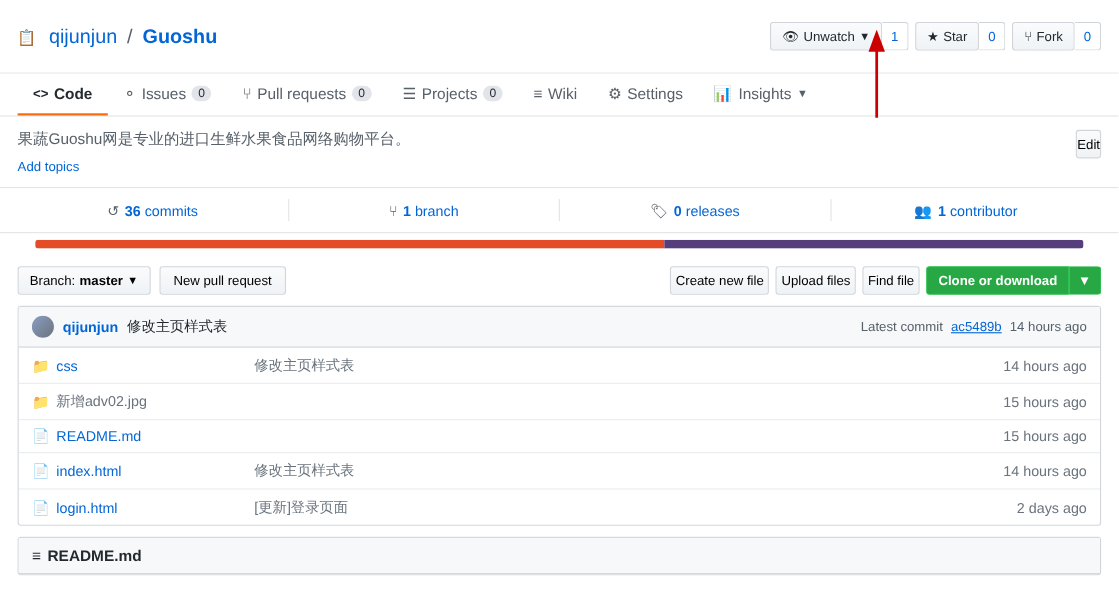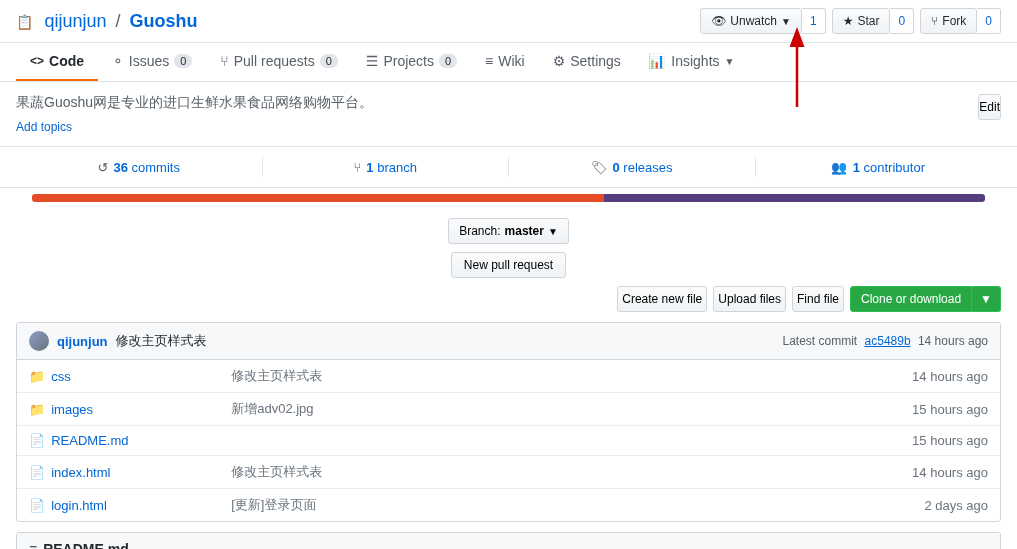--- a/index.html
+++ b/index.html
@@ -6,7 +6,7 @@
     body { font-family: -apple-system, BlinkMacSystemFont, "Segoe UI", Helvetica, Arial, sans-serif; font-size: 14px; color: #24292e; background: #fff; }
 
     
-    .top-bar { display: flex; align-items: center; justify-content: space-between; padding: 8px 16px; background: #fff; border-bottom: 1px solid #e1e4e8; }
+    .top-bar { display: flex; align-items: center; justify-content: space-between; padding: 20px 16px; background: #fff; border-bottom: 1px solid #e1e4e8; }
     .repo-title { font-size: 18px; }
     .repo-title a { color: #0366d6; text-decoration: none; }
     .repo-title .sep { color: #586069; margin: 0 4px; }

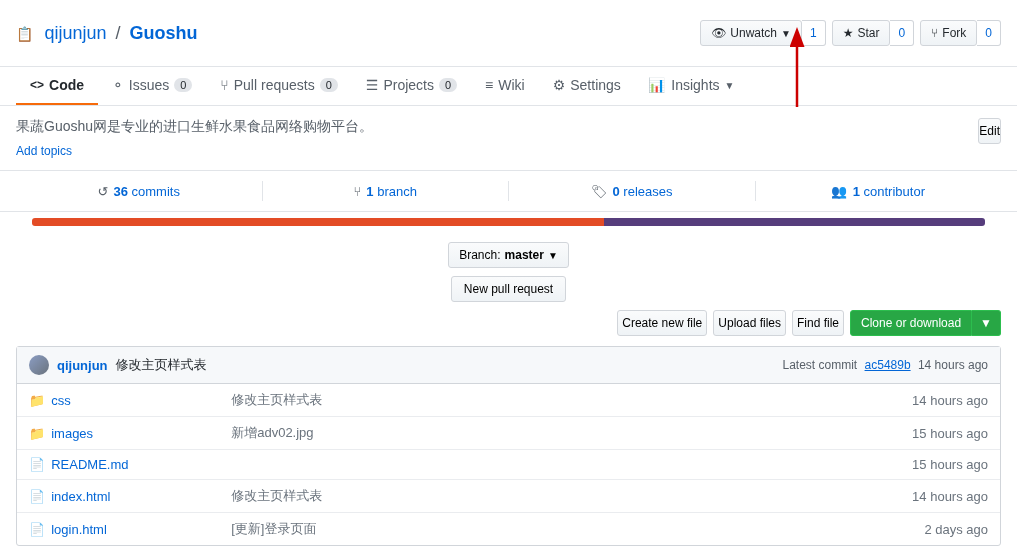--- a/index.html
+++ b/index.html
@@ -39,7 +39,7 @@
     .lang-segment { height: 100%; }
 
     
-    .file-toolbar { display: flex; align-items: center; padding: 10px 16px; gap: 8px; flex-direction: column; }
+    .file-toolbar { display: flex; align-items: center; padding: 10px 16px; gap: 8px; }
     .branch-btn { display: inline-flex; align-items: center; gap: 4px; padding: 5px 10px; border: 1px solid #d1d5da; border-radius: 3px; background: linear-gradient(to bottom, #fafbfc, #eff3f6); font-size: 12px; cursor: pointer; }
     .new-pr-btn { padding: 5px 12px; border: 1px solid #d1d5da; border-radius: 3px; background: linear-gradient(to bottom, #fafbfc, #eff3f6); font-size: 12px; cursor: pointer; }
     .file-toolbar-right { margin-left: auto; display: flex; gap: 6px; }

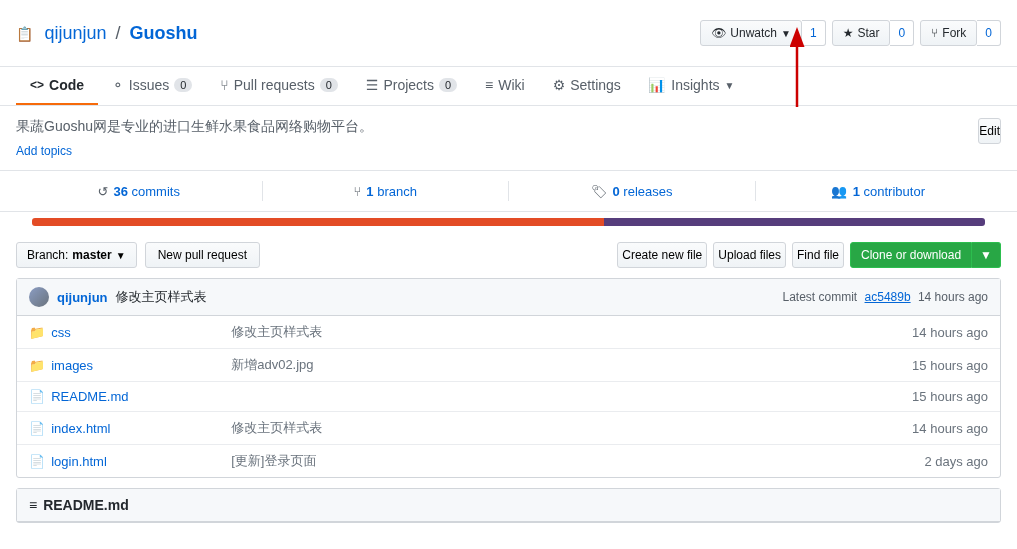--- a/index.html
+++ b/index.html
@@ -44,7 +44,7 @@
     .new-pr-btn { padding: 5px 12px; border: 1px solid #d1d5da; border-radius: 3px; background: linear-gradient(to bottom, #fafbfc, #eff3f6); font-size: 12px; cursor: pointer; }
     .file-toolbar-right { margin-left: auto; display: flex; gap: 6px; }
     .file-action-btn { padding: 5px 4px; border: 1px solid #d1d5da; border-radius: 3px; background: linear-gradient(to bottom, #fafbfc, #eff3f6); font-size: 12px; cursor: pointer; }
-    .clone-btn { display: inline-flex; align-items: center; gap: 4px; padding: 5px 10px; border: 1px solid #2cbe4e; border-radius: 3px 0 0 3px; background: #28a745; color: #fff; font-size: 12px; cursor: pointer; font-weight: 400; }
+    .clone-btn { display: inline-flex; align-items: center; gap: 4px; padding: 5px 10px; border: 1px solid #2cbe4e; border-radius: 3px 0 0 3px; background: #28a745; color: #fff; font-size: 12px; cursor: pointer; font-weight: 700; }
     .clone-dropdown { padding: 5px 8px; border: 1px solid #2cbe4e; border-left: none; border-radius: 0 3px 3px 0; background: #28a745; color: #fff; cursor: pointer; font-size: 12px; }
     .clone-group { display: flex; }
 

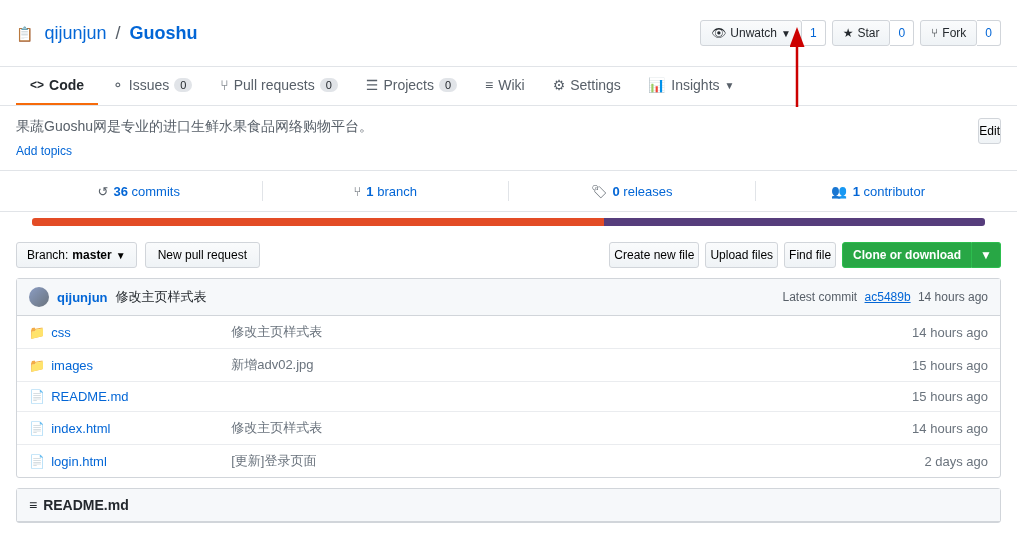--- a/index.html
+++ b/index.html
@@ -224,7 +224,6 @@
 
     <div class="file-row">
       <span class="file-icon">📁</span>
-      <a class="file-name">images</a>
       <span class="file-commit">新增adv02.jpg</span>
       <span class="file-time">15 hours ago</span>
     </div>

